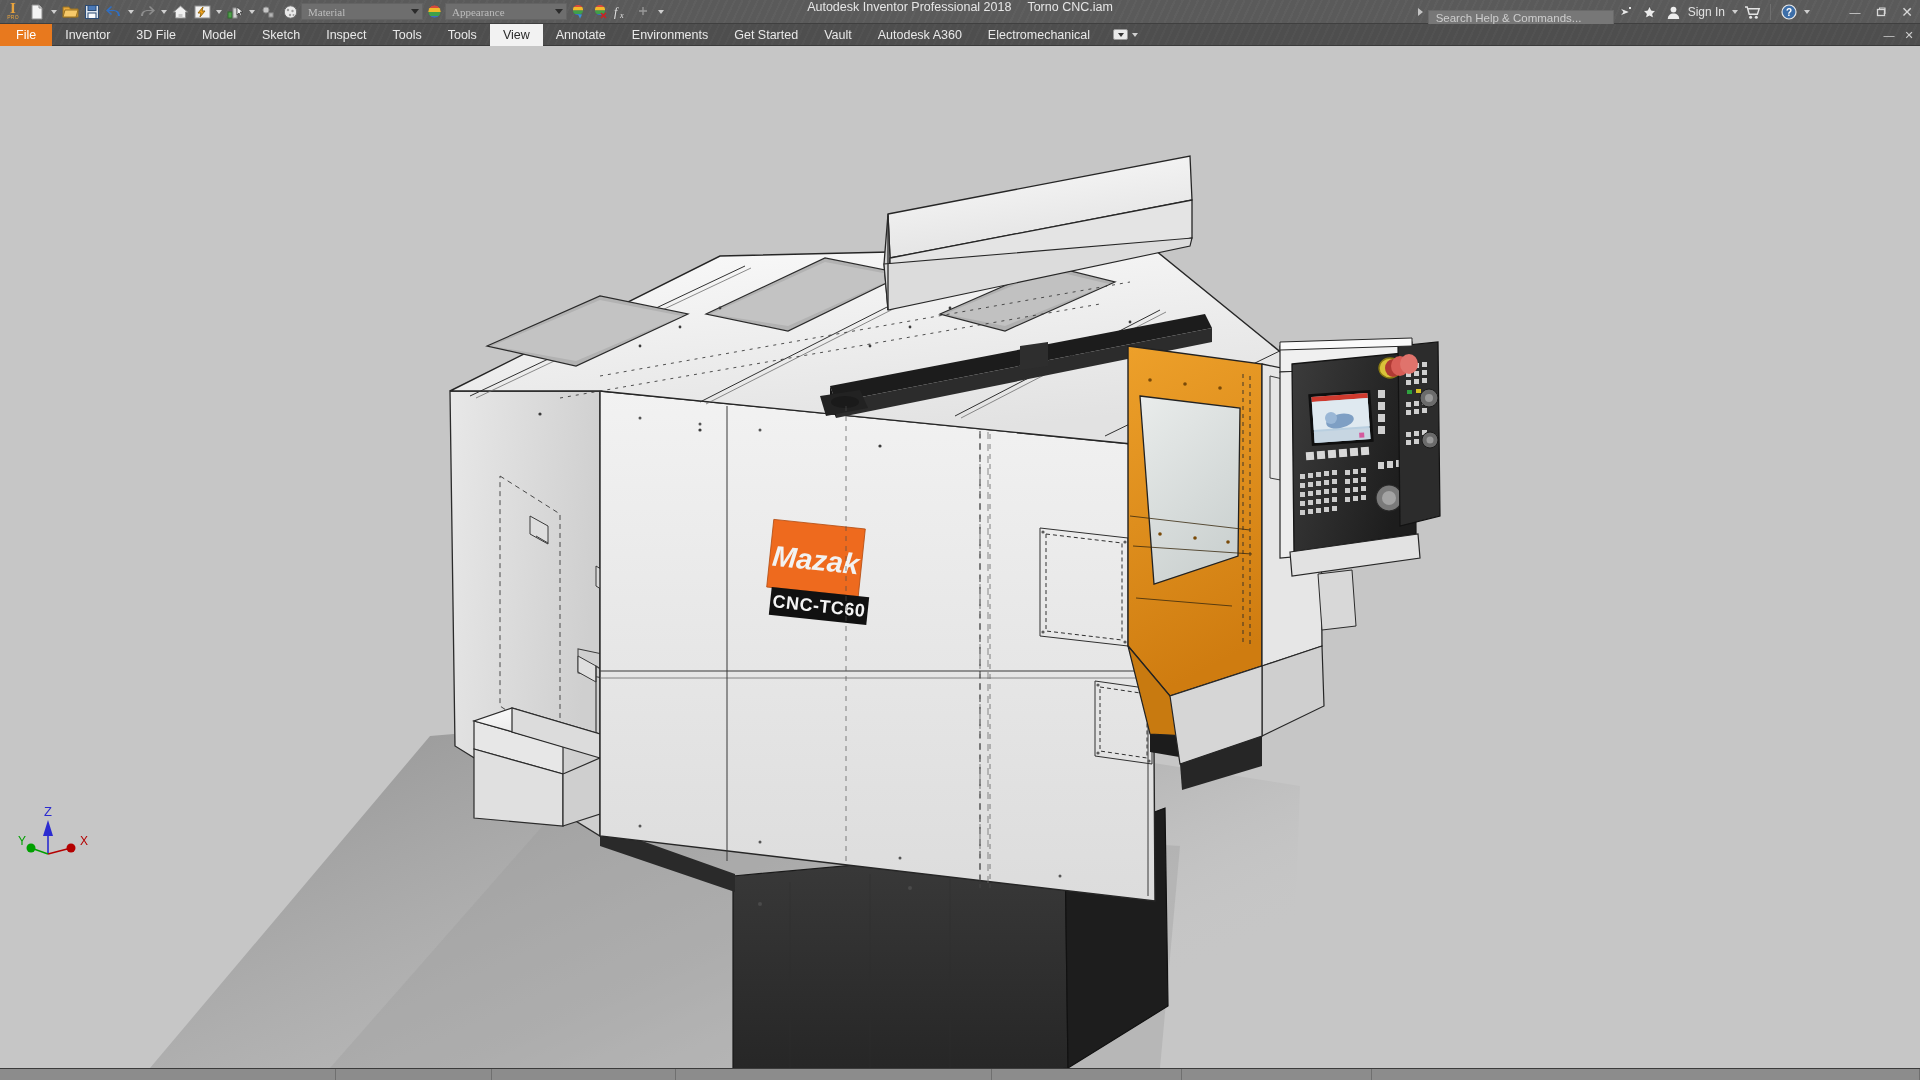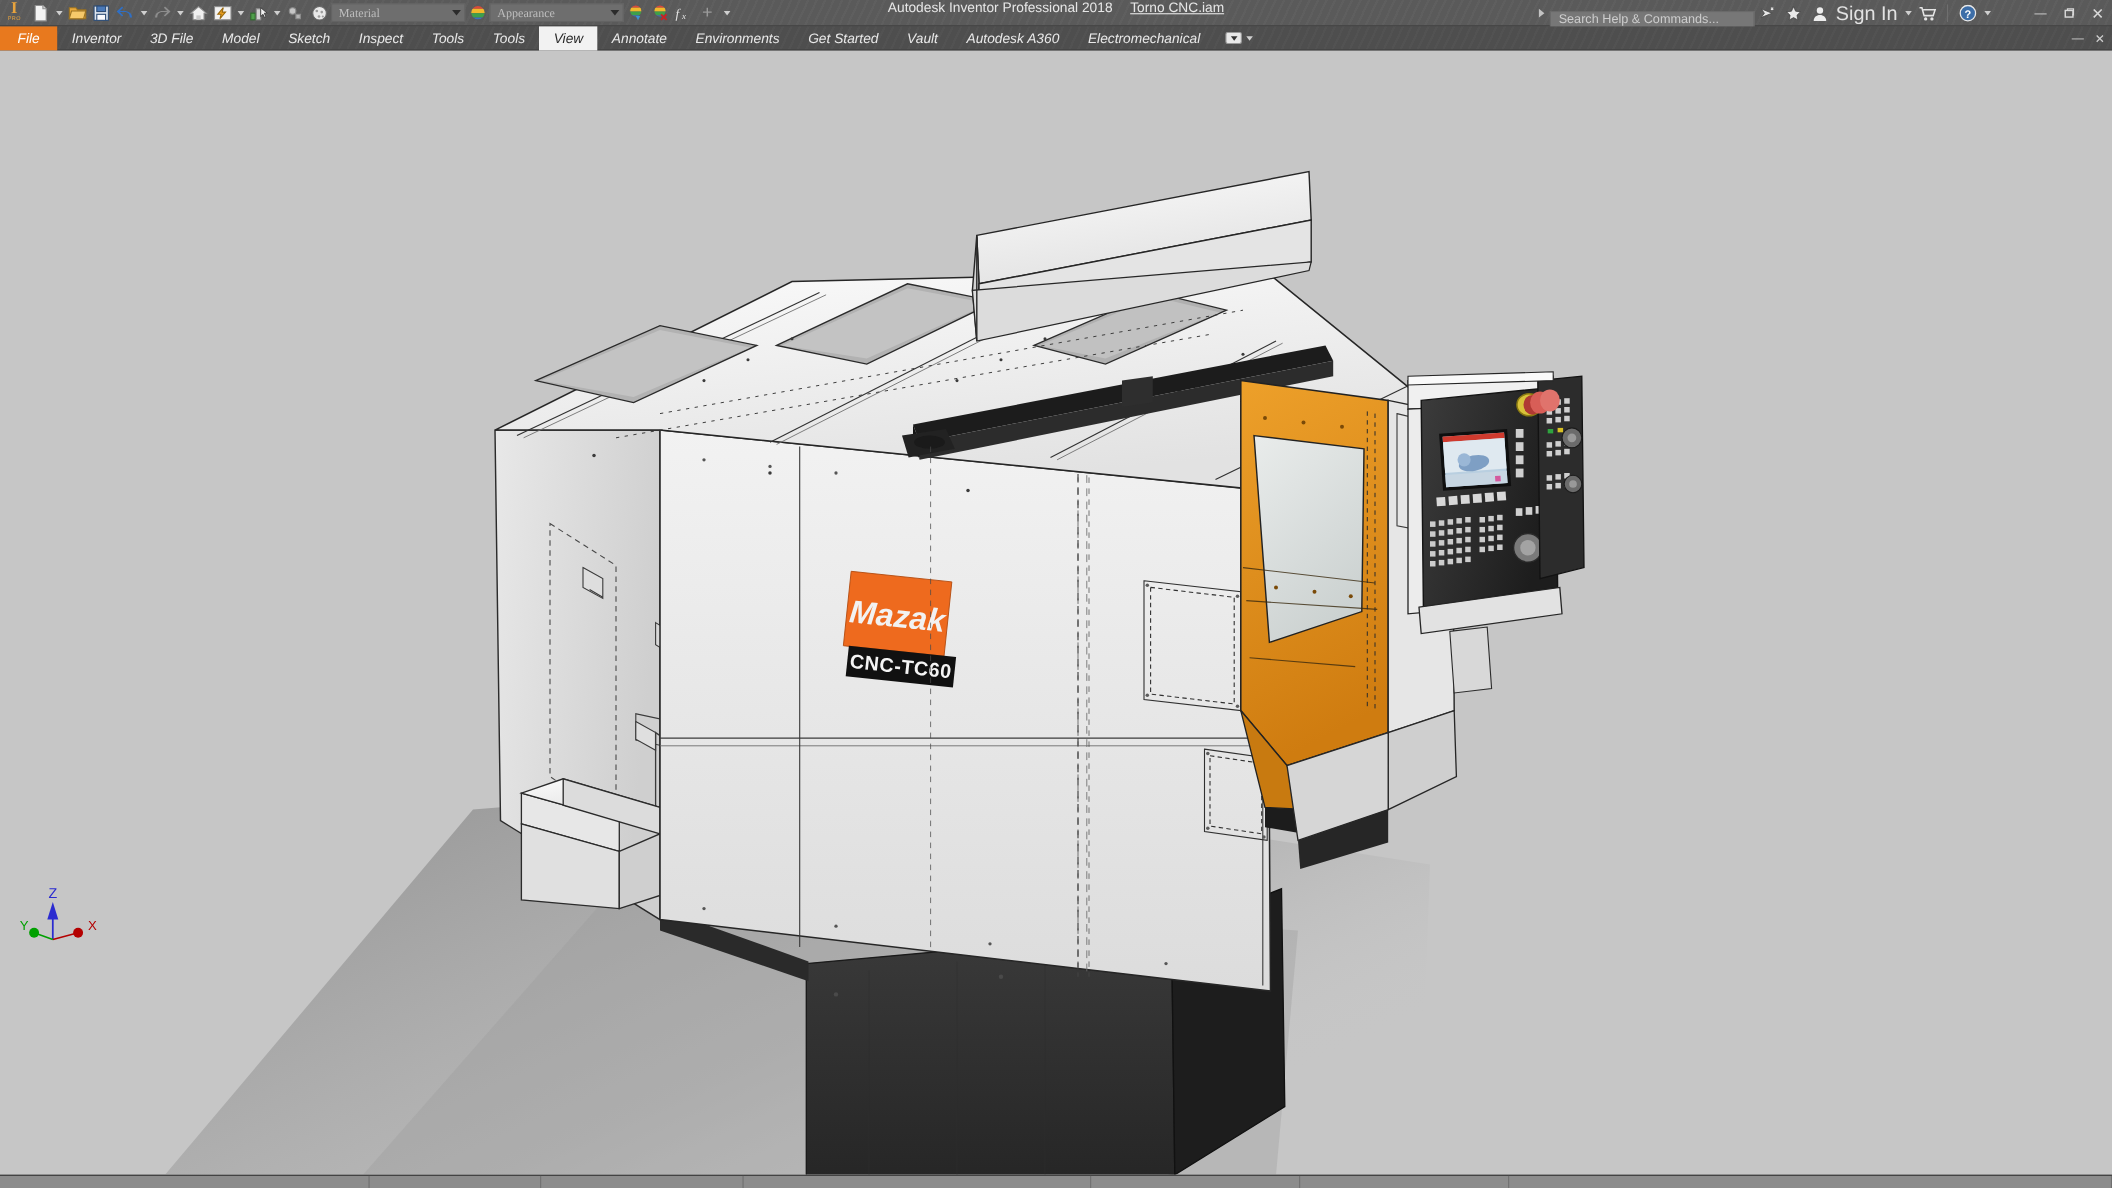--- a/index.html
+++ b/index.html
@@ -55,7 +55,7 @@
     pointer-events: none;
   }
   .title-center .t-prod { color: #e6e6e6; font-size: 12.5px; white-space: nowrap; }
-  .title-center .t-doc  { color: #e6e6e6; font-size: 12.5px; white-space: nowrap; text-decoration: underline; }
+  .title-center .t-doc  { color: #e6e6e6; font-size: 12.5px; white-space: nowrap; }
 
   .tr-zone {
     position: absolute; right: 0; top: 0; height: 24px;

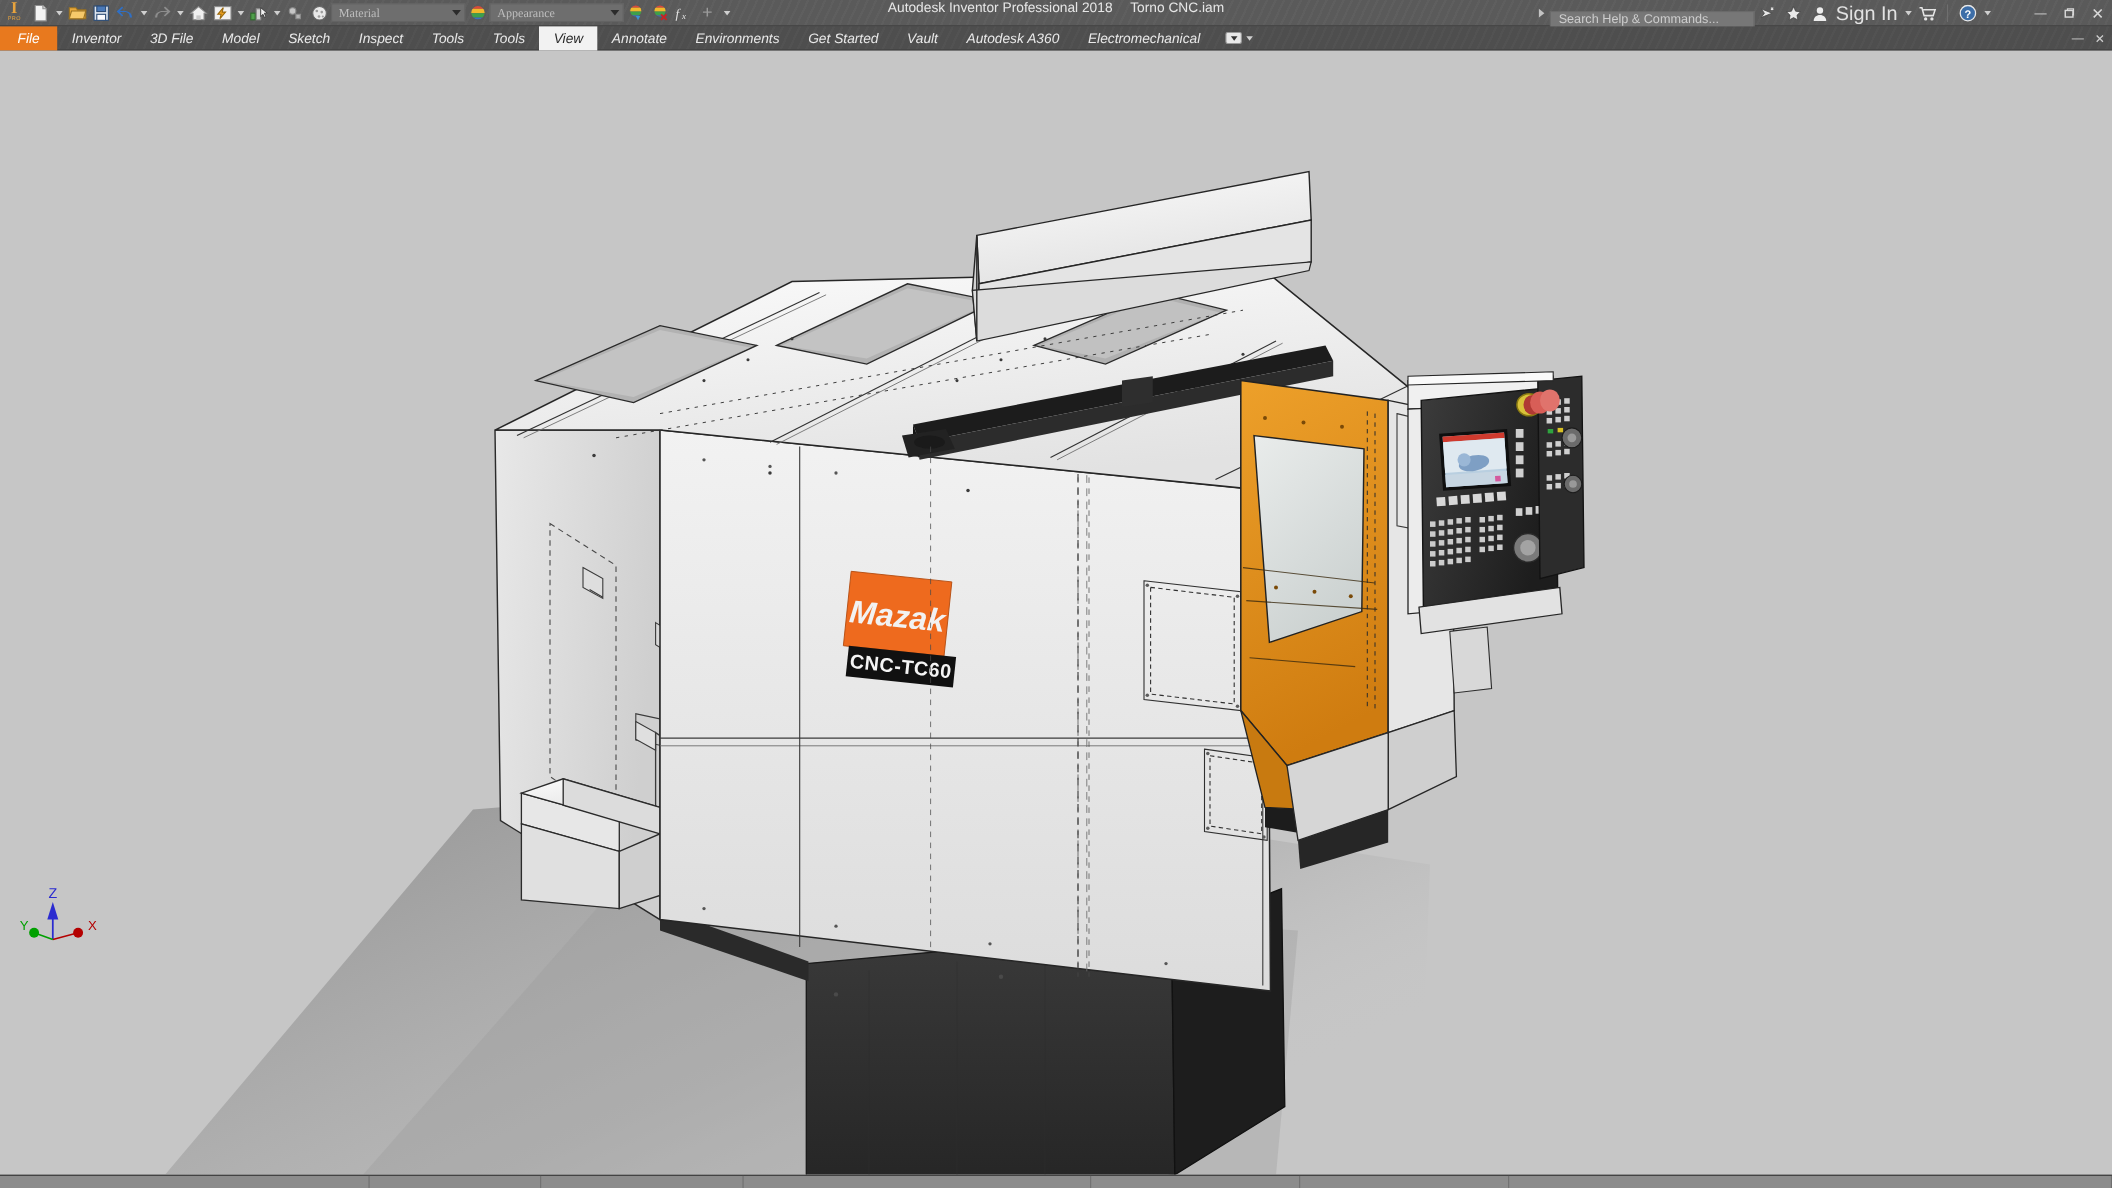--- a/index.html
+++ b/index.html
@@ -69,7 +69,7 @@
   .tr-tri { width: 14px; height: 24px; display: flex; align-items: center; justify-content: center; }
   .tr-tri::after { content:""; width:0;height:0;border-top:4px solid transparent;border-bottom:4px solid transparent;border-left:5px solid #c3c3c3; }
   .ticon { width: 24px; height: 24px; display:flex; align-items:center; justify-content:center; flex:none; }
-  .signin { color: #e2e2e2; font-size: 18px; padding: 0 4px 0 2px; white-space: nowrap; }
+  .signin { color: #e2e2e2; font-size: 12px; padding: 0 4px 0 2px; white-space: nowrap; }
   .sep-line { width:1px; height:16px; background:#6f6f6f; margin:0 6px; flex:none; }
   .wctl { width: 26px; height: 24px; display:flex; align-items:center; justify-content:center; flex:none; color:#d8d8d8; }
 

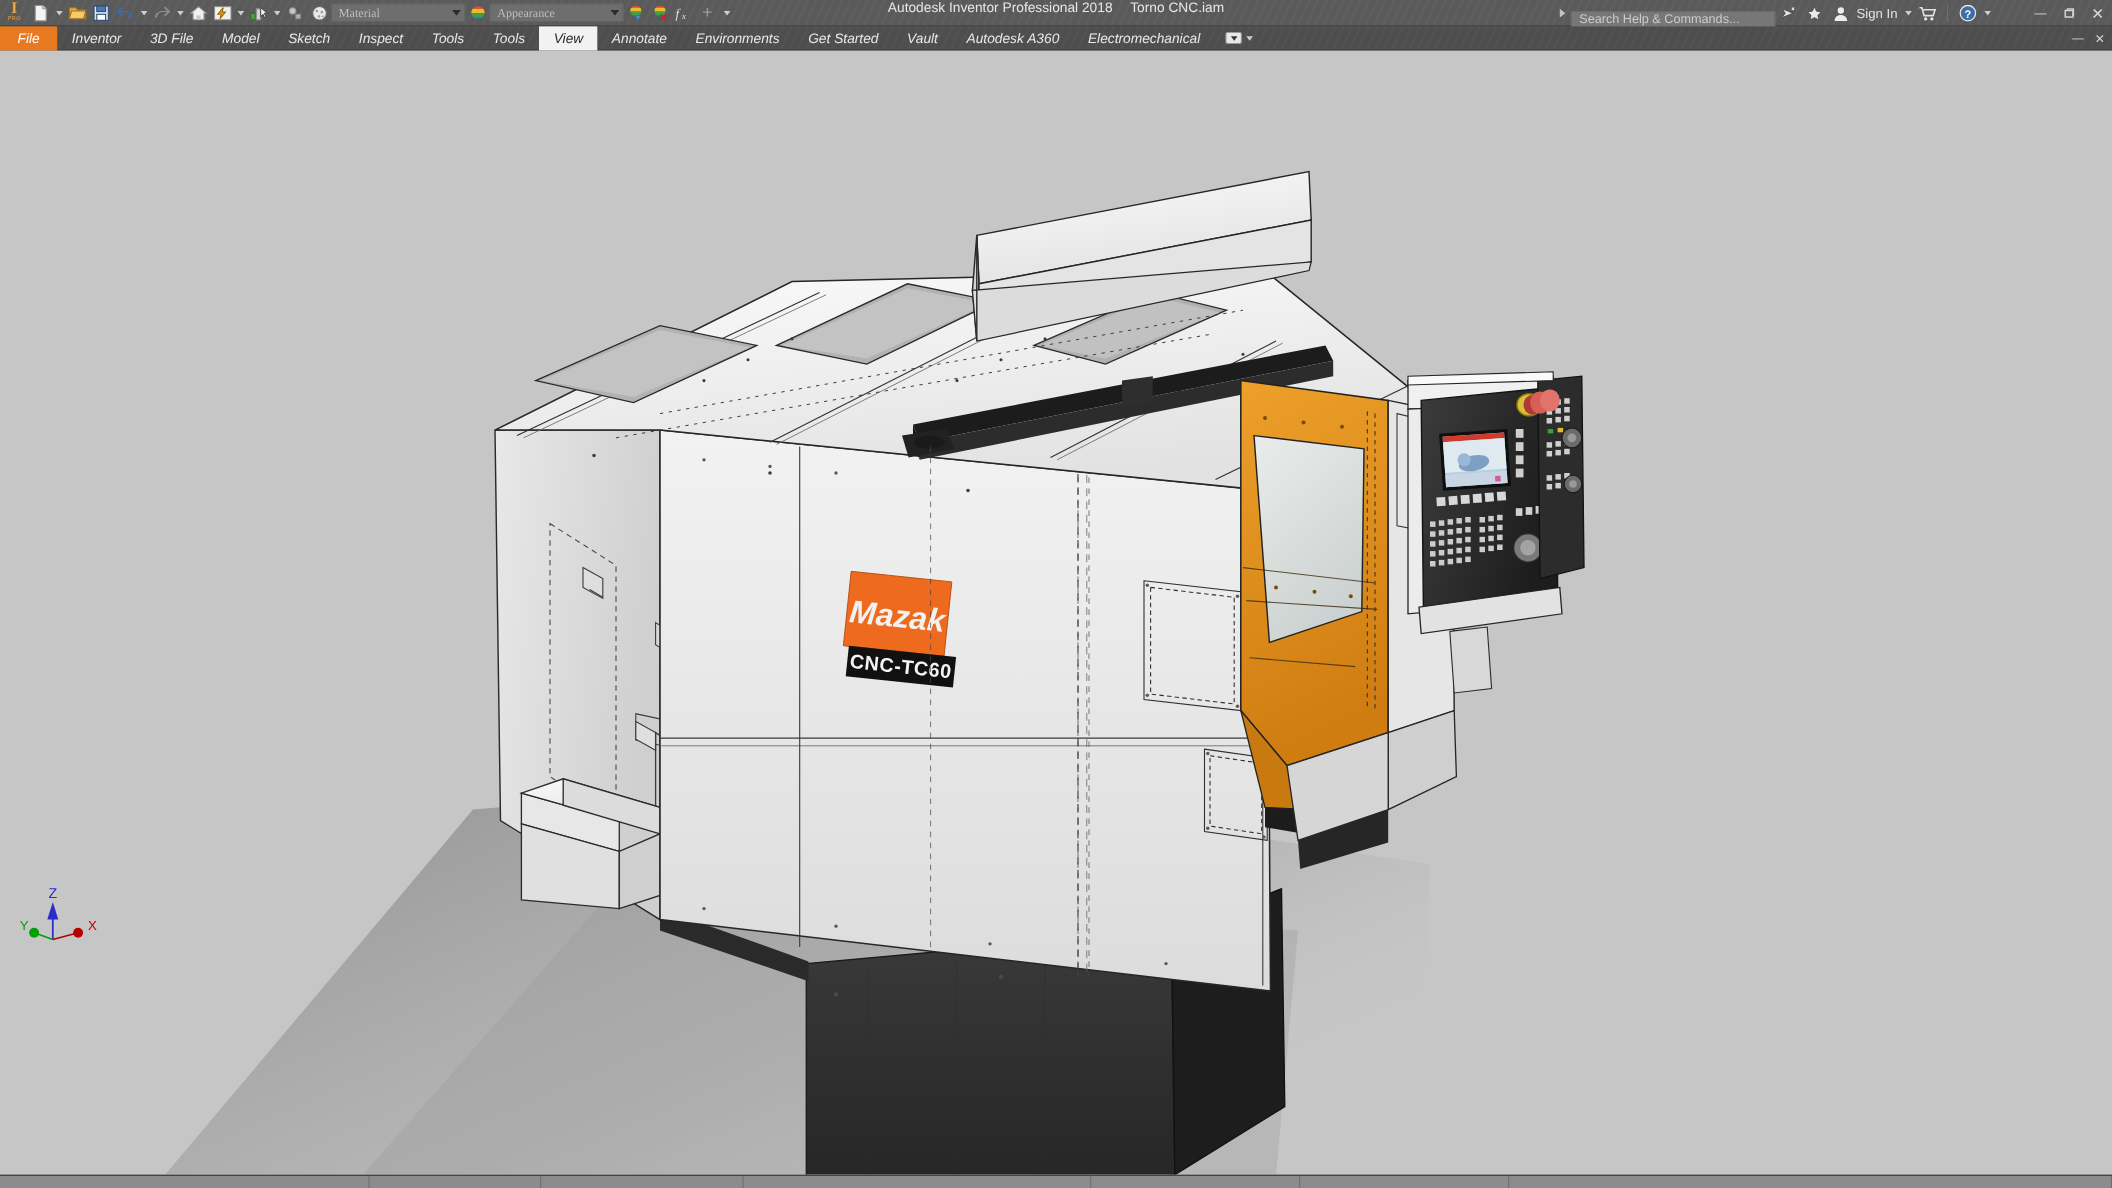--- a/index.html
+++ b/index.html
@@ -80,7 +80,6 @@
     background-image: repeating-linear-gradient(115deg, rgba(255,255,255,0.022) 0 2px, rgba(0,0,0,0) 2px 7px);
     display: flex; align-items: stretch;
     border-bottom: 1px solid #3a3a3a;
-    font-style: italic;
   }
   .tab {
     display: flex; align-items: center; padding: 0 13px;

